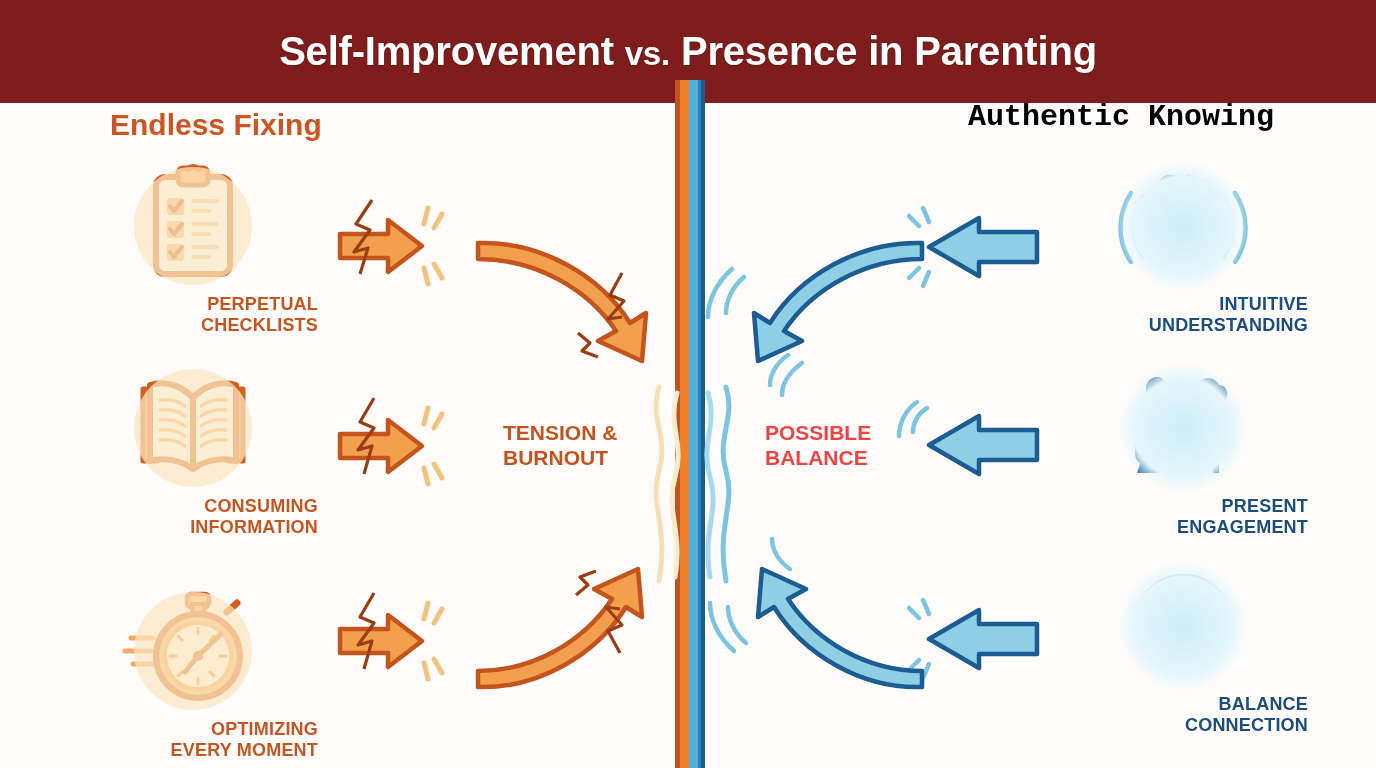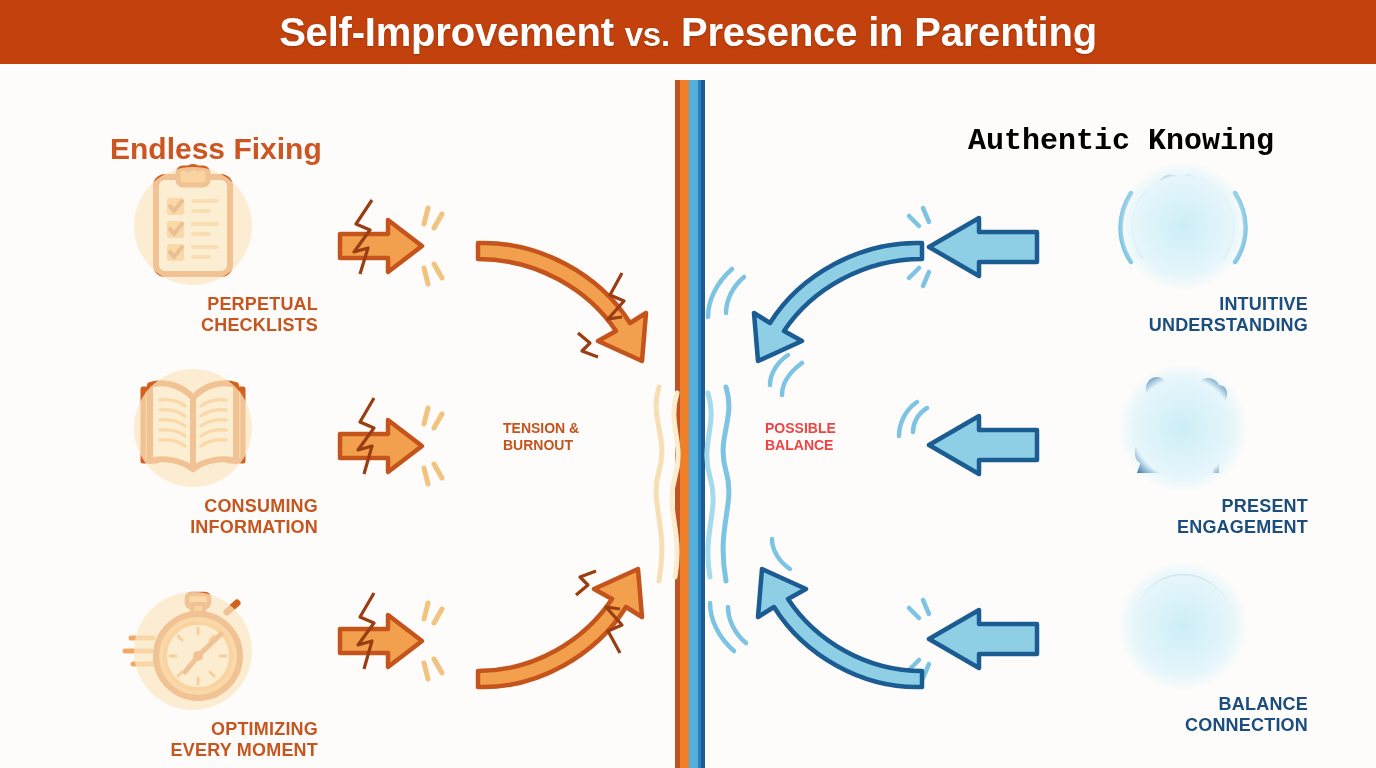--- a/index.html
+++ b/index.html
@@ -18,8 +18,8 @@
   
   #titlebar {
     position: absolute; left: 0; top: 0;
-    width: 1376px; height: 64px;
-    background: #c2410c;
+    width: 1376px; height: 103px;
+    background: #7f1d1d;
     display: flex; align-items: center; justify-content: center;
   }
   #titlebar .title {

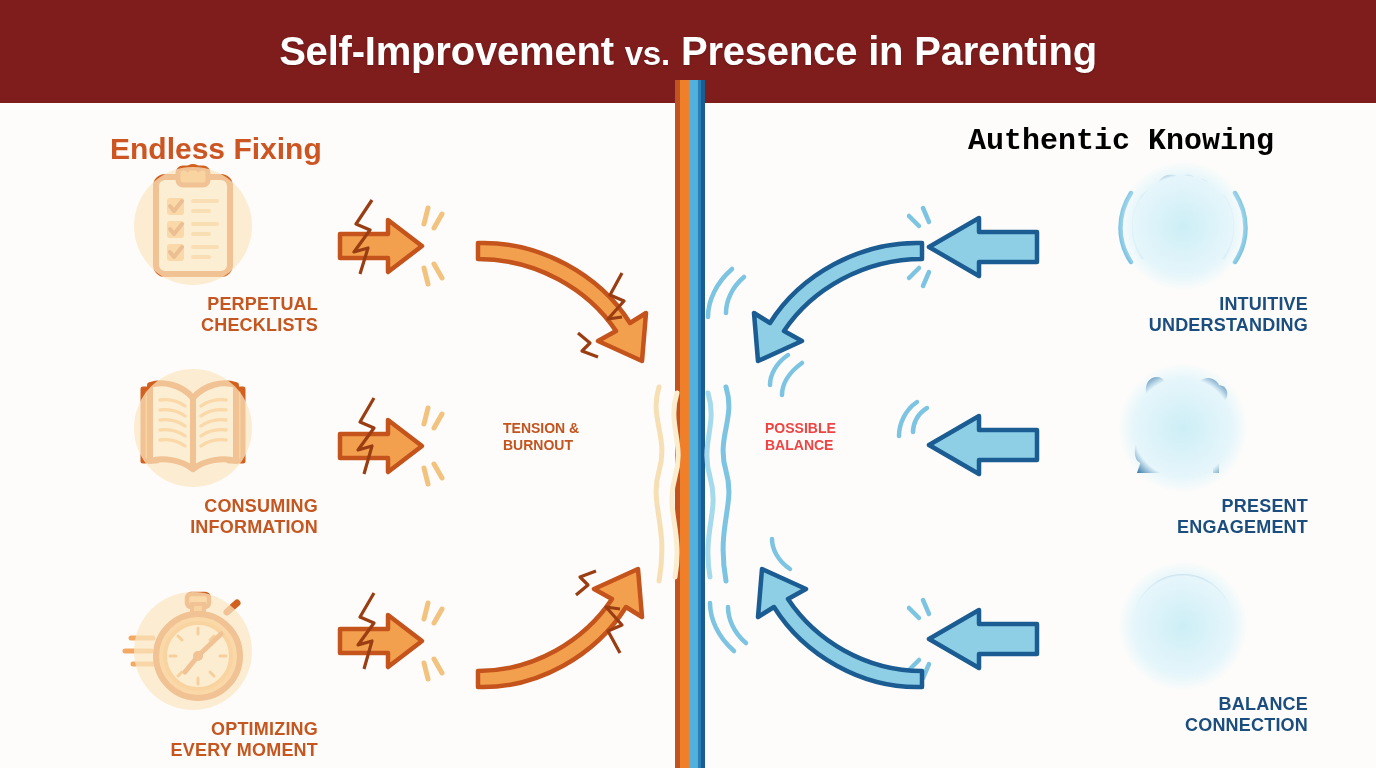--- a/index.html
+++ b/index.html
@@ -57,7 +57,6 @@
     font-size: 30px;
     font-weight: bold;
     white-space: nowrap;
-    margin-top: 24px;
   }
   #head-left  { left: 110px; top: 108px; color: #cc5522; }
   #head-right { left: 968px; top: 100px; color: #000000; font-family: Liberation Mono, monospace; }

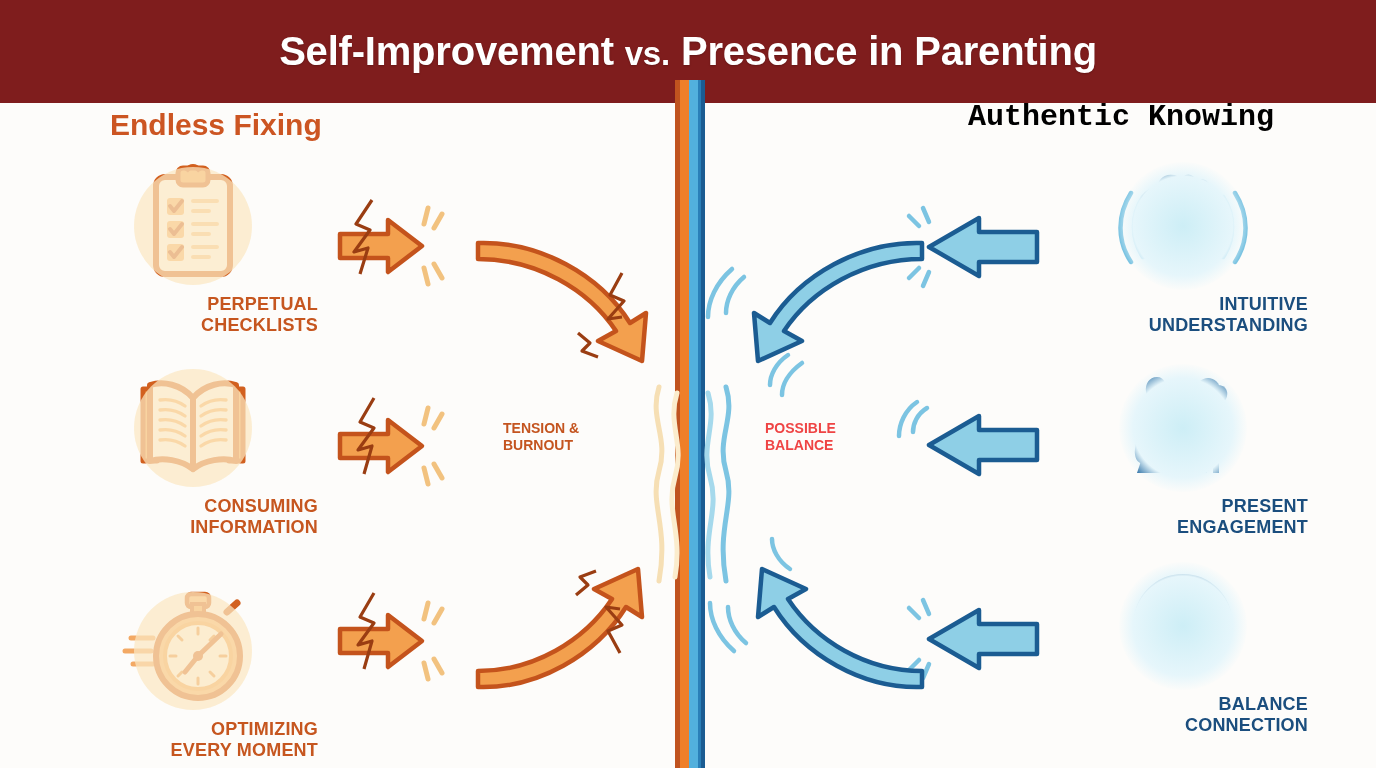--- a/index.html
+++ b/index.html
@@ -103,7 +103,7 @@
   
   .center-label {
     position: absolute;
-    font-size: 14px;
+    font-size: 21px;
     font-weight: bold;
     line-height: 1.2;
     white-space: pre-line;

